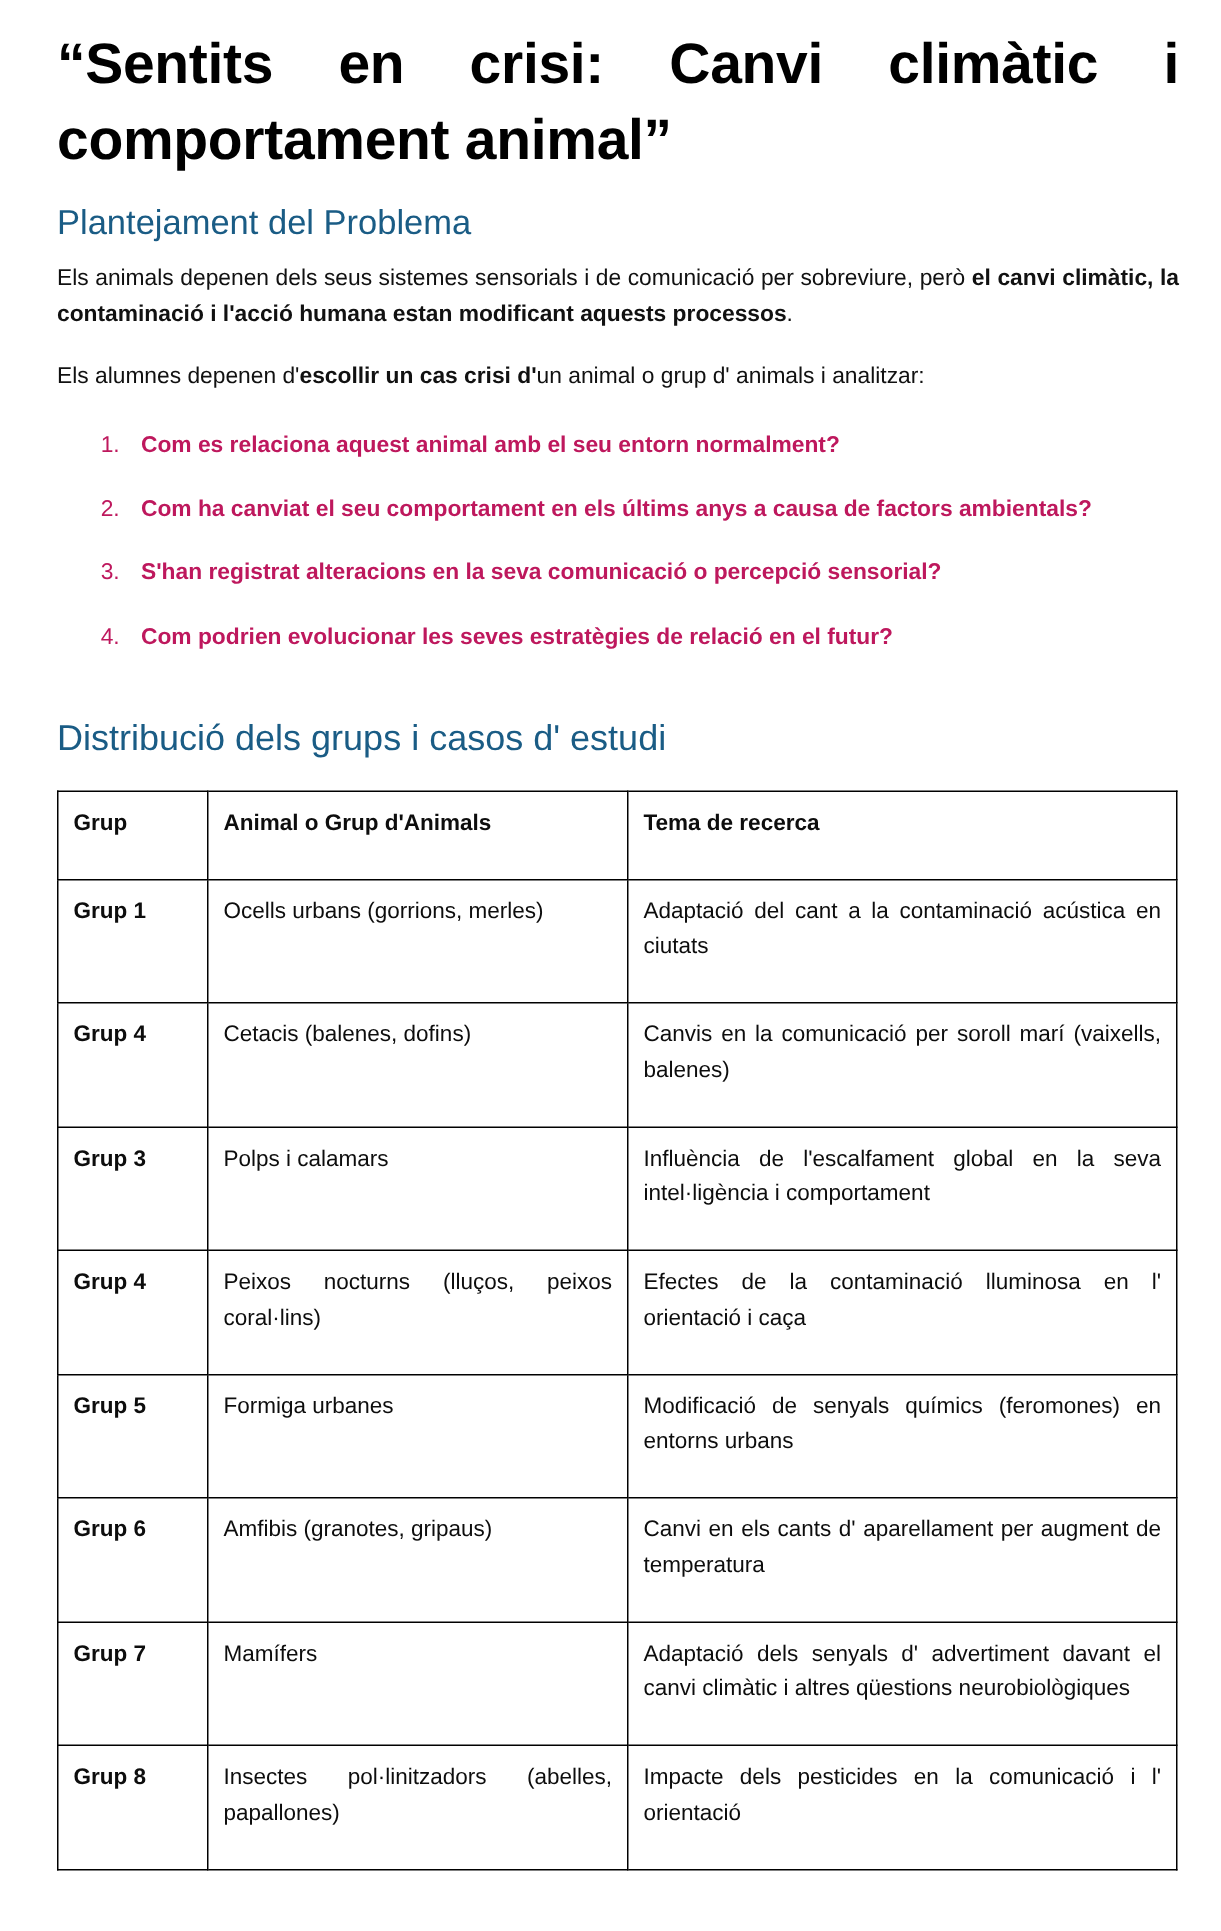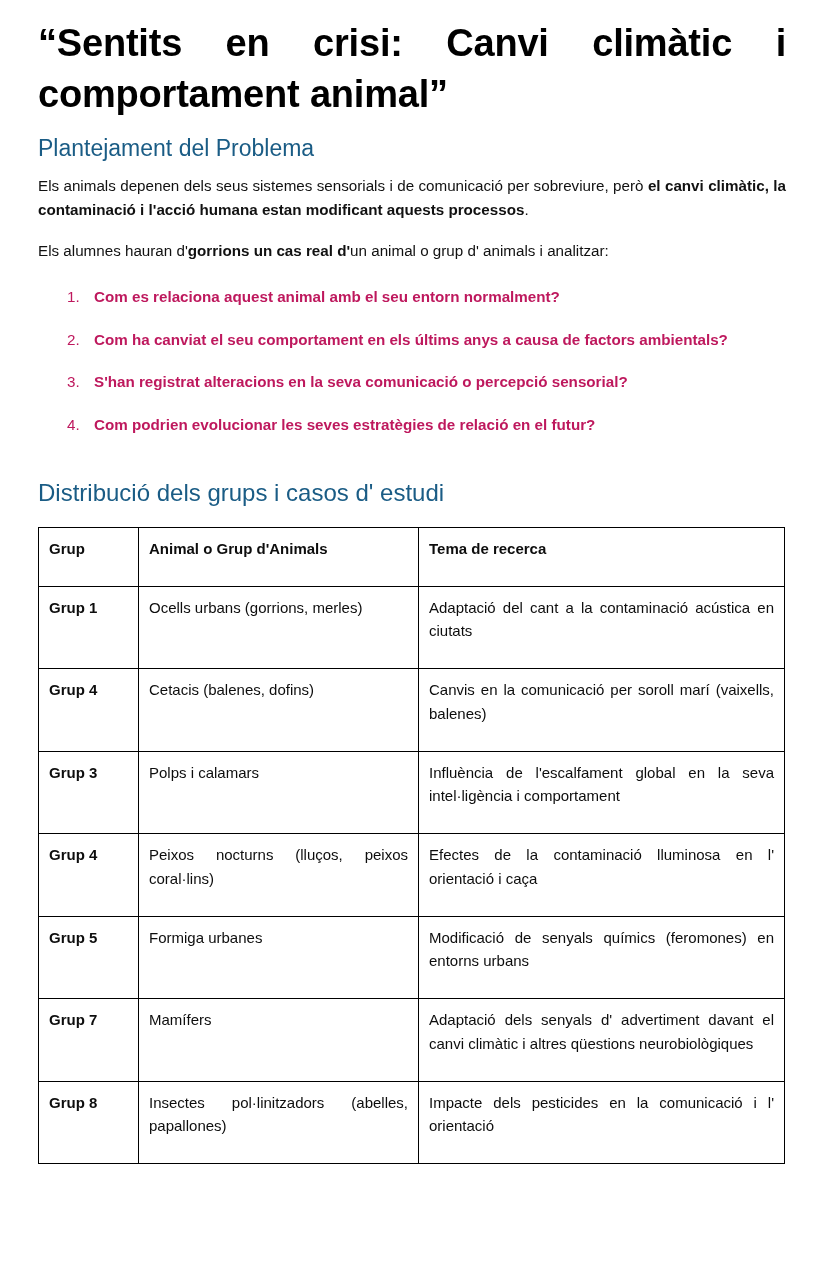--- a/index.html
+++ b/index.html
@@ -128,7 +128,7 @@
   </p>
 
   <p class="body-par">
-    <span>Els alumnes hauran d'</span><b>gorrions un cas real d'</b><span>un animal o grup d' animals i analitzar:</span>
+    <span>Els alumnes depenen d'</span><b>gorrions un cas real d'</b><span>un animal o grup d' animals i analitzar:</span>
   </p>
 
   <ol class="questions">

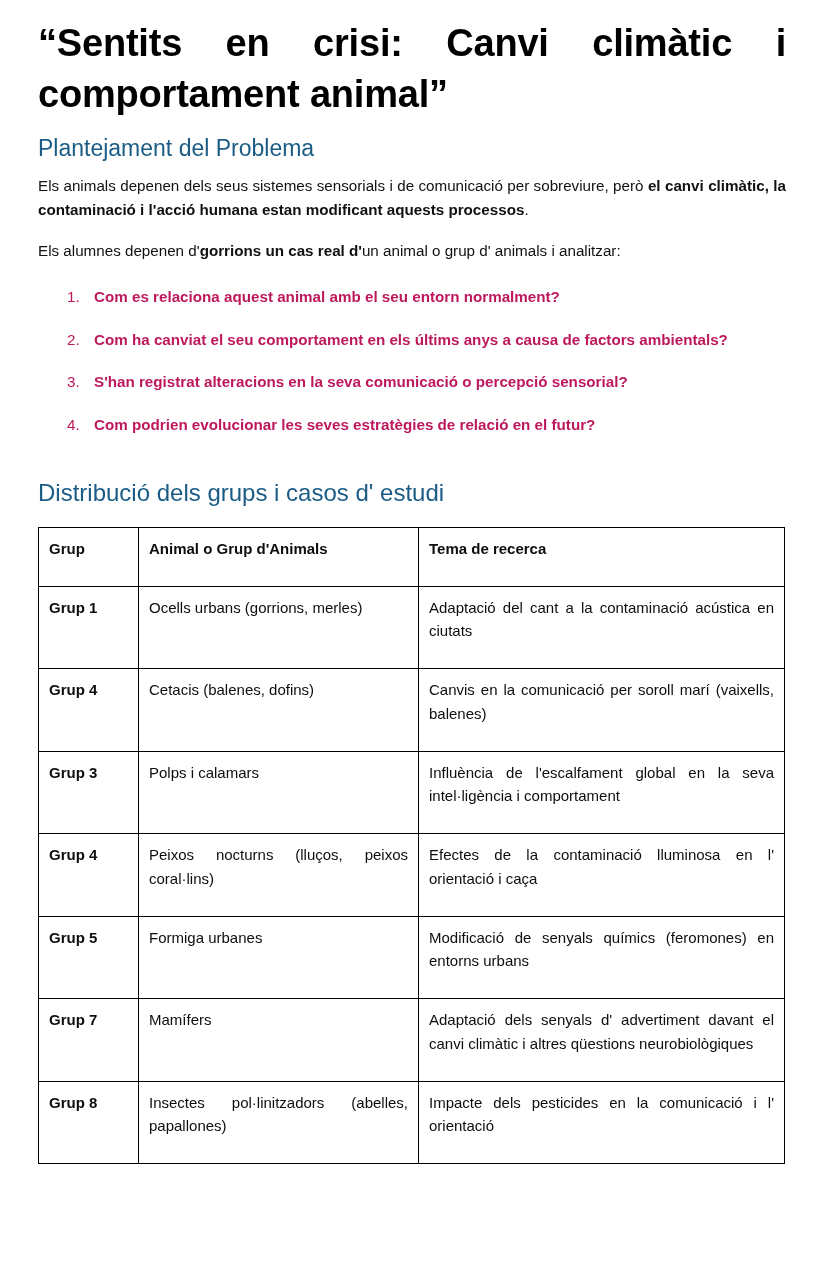--- a/index.html
+++ b/index.html
@@ -128,7 +128,7 @@
   </p>
 
   <p class="body-par">
-    <span>Els alumnes depenen d'</span><b>gorrions un cas real d'</b><span>un animal o grup d' animals i analitzar:</span>
+    <span>Els alumnes depenen d'</span><b>escollir un cas crisi d'</b><span>un animal o grup d' animals i analitzar:</span>
   </p>
 
   <ol class="questions">

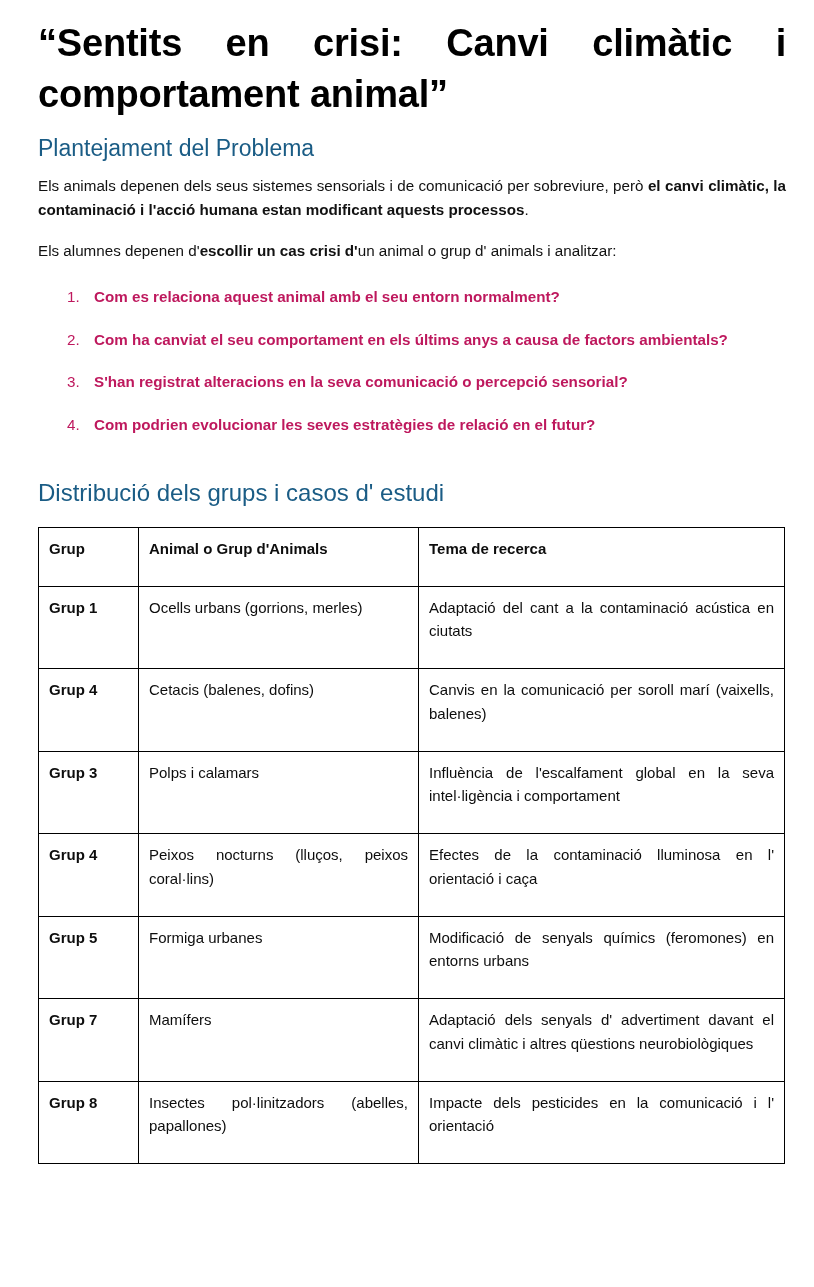--- a/index.html
+++ b/index.html
@@ -180,6 +180,11 @@
         <td>Modificació de senyals químics (feromones) en entorns urbans</td>
       </tr>
       <tr>
+        <td class="grp">Grup 6</td>
+        <td>Amfibis (granotes, gripaus)</td>
+        <td>Canvi en els cants d' aparellament per augment de temperatura</td>
+      </tr>
+      <tr>
         <td class="grp">Grup 7</td>
         <td>Mamífers</td>
         <td>Adaptació dels senyals d' advertiment davant el canvi climàtic i altres qüestions neurobiològiques</td>

